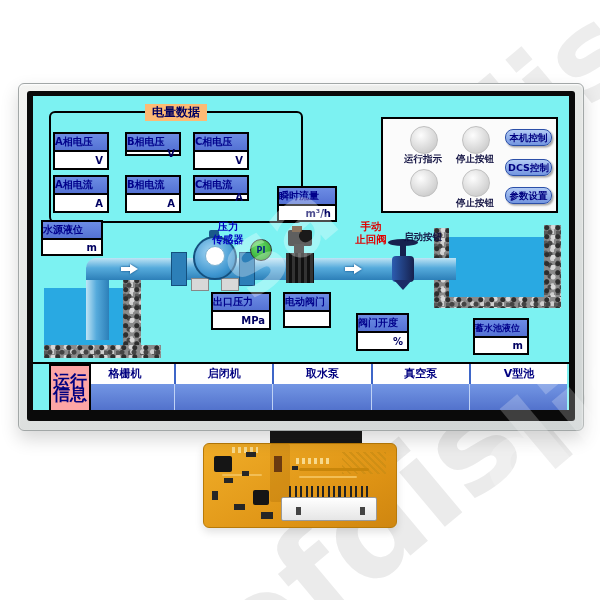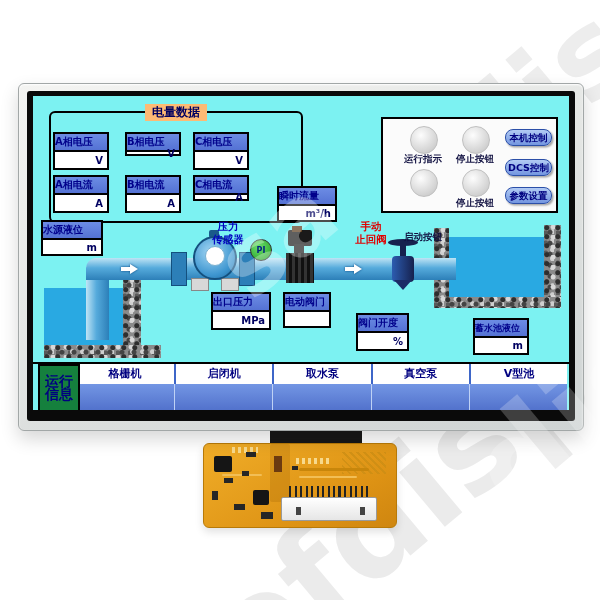--- a/index.html
+++ b/index.html
@@ -58,8 +58,8 @@
   .lbl{position:absolute;font-weight:bold;font-size:10.5px;}
   
   .tabbar{position:absolute;left:0;top:266px;width:536px;height:48px;border-top:2px solid #000;box-sizing:border-box;}
-  .infobox{position:absolute;left:5px;top:0px;width:38px;height:44px;background:#15803d;border:2px solid #000;
-           color:#000080;font-weight:bold;font-size:14px;display:flex;align-items:center;justify-content:center;z-index:2;}
+  .infobox{position:absolute;left:16px;top:0px;width:38px;height:44px;background:#fca5a5;border:2px solid #000;
+           color:#000080;font-weight:bold;font-size:17px;display:flex;align-items:center;justify-content:center;z-index:2;}
   .tabs-row{position:absolute;left:43px;top:0;width:491px;height:46px;display:flex;}
   .tab{flex:1;display:flex;flex-direction:column;}
   .tab-top{height:20px;background:#fff;color:#000080;font-weight:bold;font-size:11px;text-align:center;

